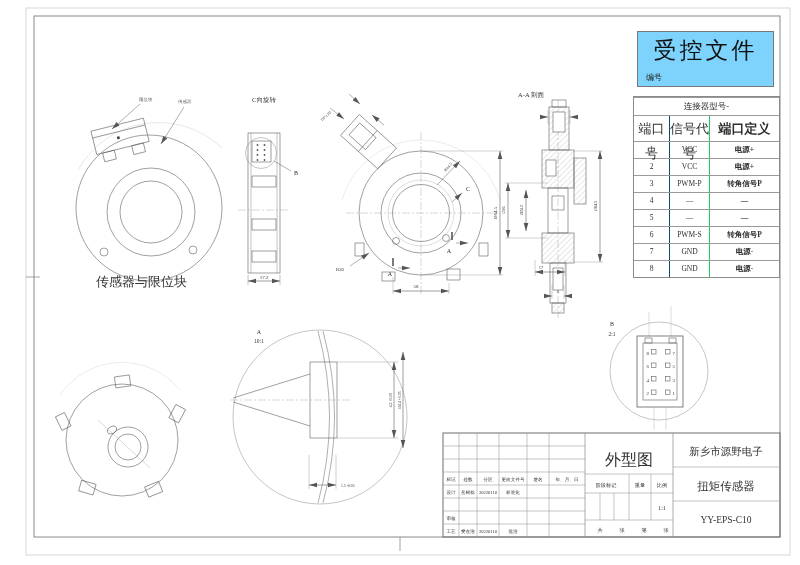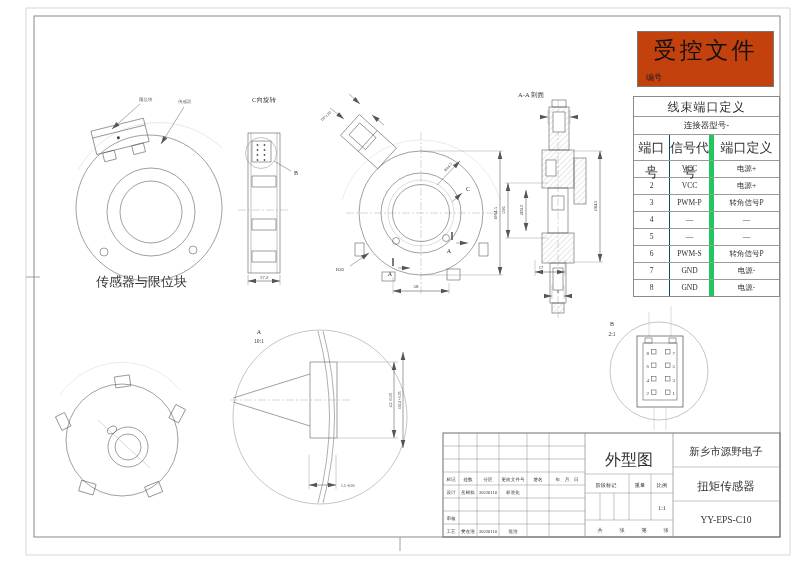--- a/index.html
+++ b/index.html
@@ -10,7 +10,7 @@
   .tl{fill:#555;stroke:none;font-family:"Liberation Serif",serif;}
   
   .cdoc{position:absolute;left:637px;top:31px;width:137px;height:56px;border:1px solid #777;
-        box-sizing:border-box;background:#c2410c;}
+        box-sizing:border-box;background:#7dd3fc;}
   .cdoc-title{font-size:23px;text-align:center;margin-top:3px;letter-spacing:3px;color:#111;}
   .cdoc-no{position:absolute;left:8px;bottom:3px;font-size:8px;color:#222;}
   

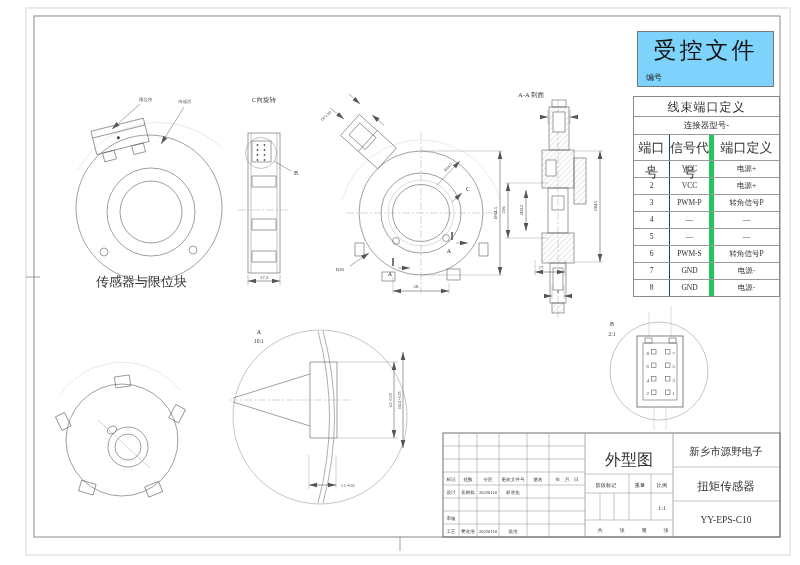--- a/index.html
+++ b/index.html
@@ -339,7 +339,6 @@
   </div>
 
   <div class="port-table">
-    <div class="pt-title">线束端口定义</div>
     <div class="pt-sub">连接器型号-</div>
     <div class="pt-row pt-head">
       <div class="c1">端口号</div>

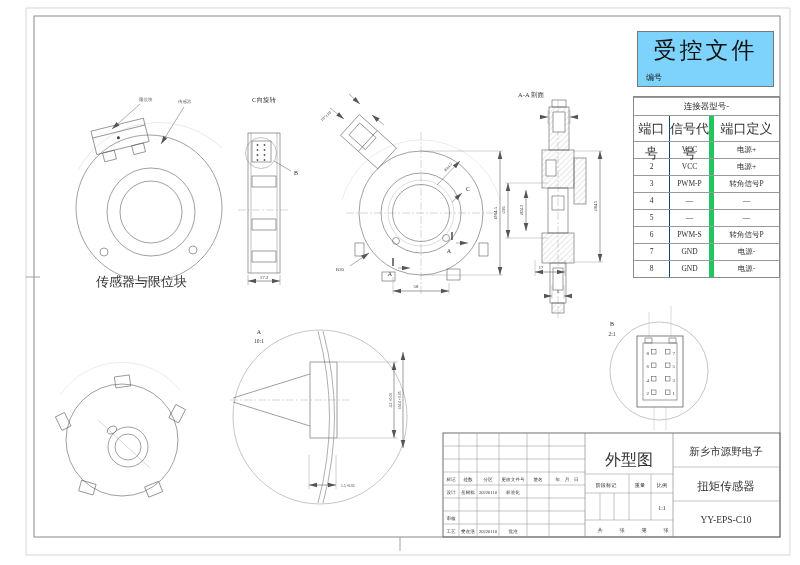--- a/index.html
+++ b/index.html
@@ -21,7 +21,7 @@
   .pt-row{display:flex;border-top:1px solid #9a9a9a;}
   .pt-row .c1{width:35px;}
   .pt-row .c2{width:39px;border-left:1px solid #0c4a6e;}
-  .pt-row .c3{flex:1;border-left:5px solid #22c55e;}
+  .pt-row .c3{flex:1;border-left:1px solid #22c55e;font-weight:bold;}
   .pt-head>div{height:25px;line-height:25px;font-size:13px;}
   .pt-data>div{height:16px;line-height:16px;font-size:7.5px;}
 </style>

